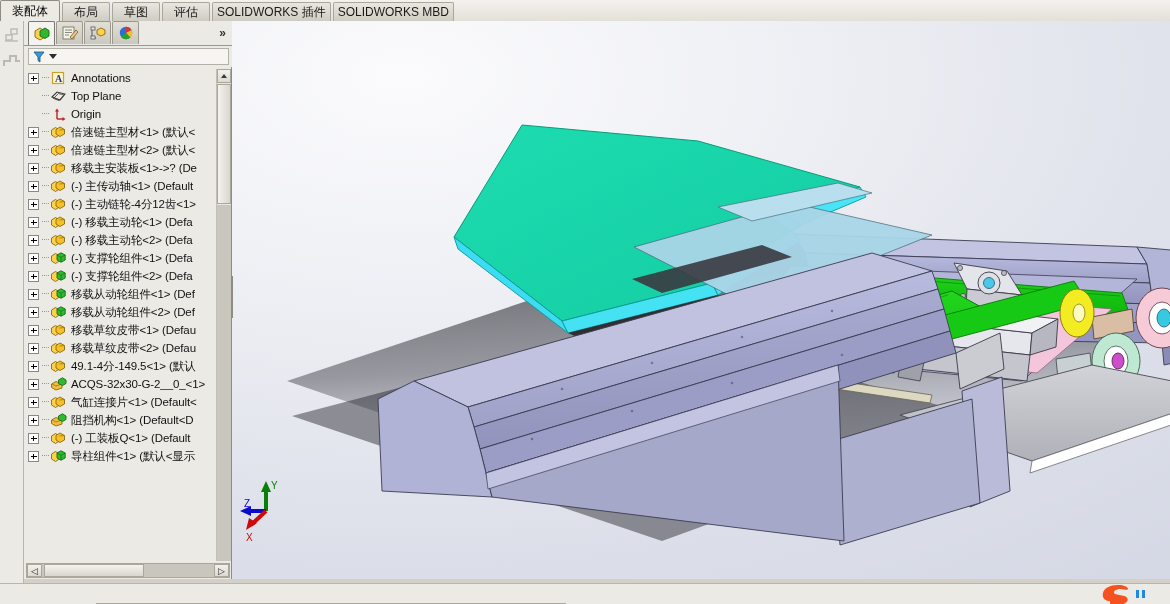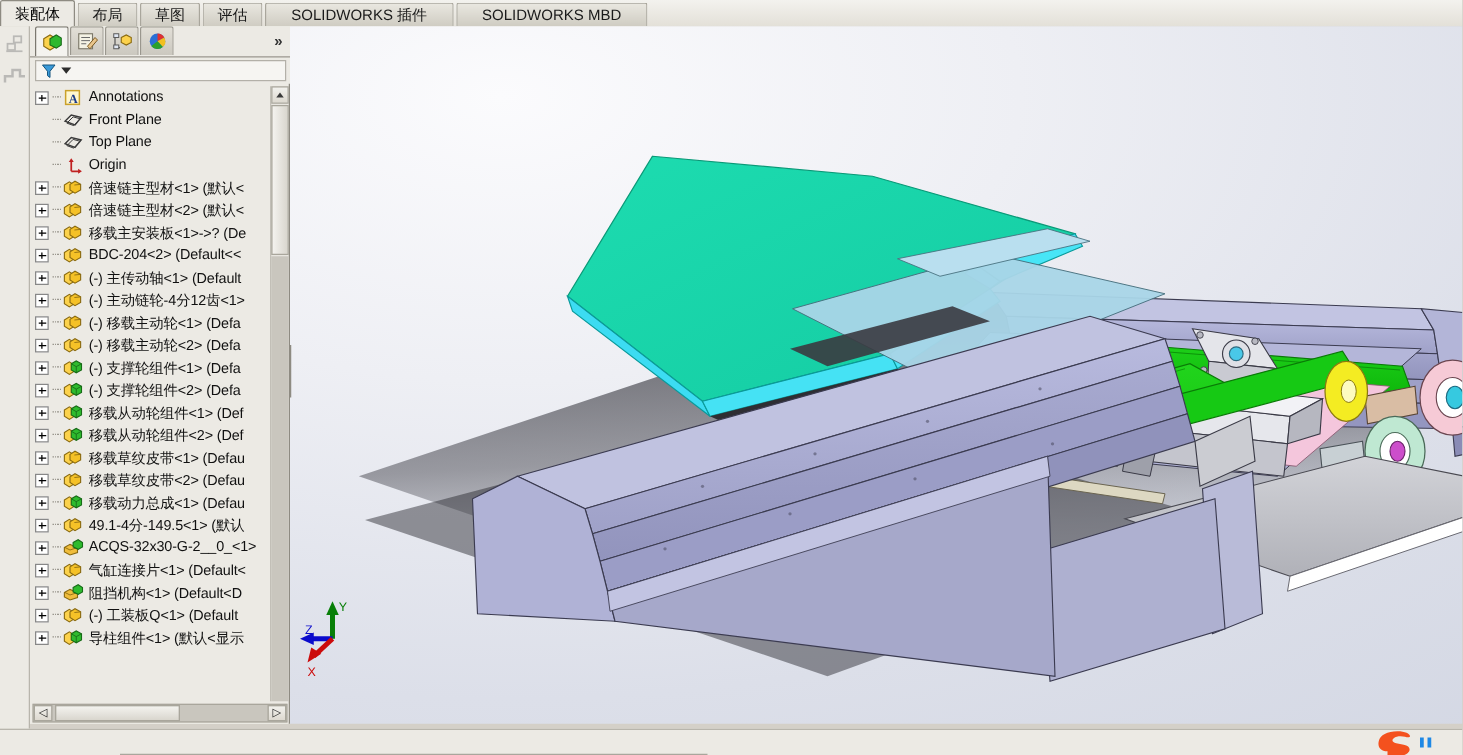--- a/index.html
+++ b/index.html
@@ -37,7 +37,7 @@
     font-weight: normal;
     color: #000;
   }
-  .rtab.wide { padding: 0 20px; }
+  .rtab.wide { padding: 0 4px; }
 
   
   .leftrail {

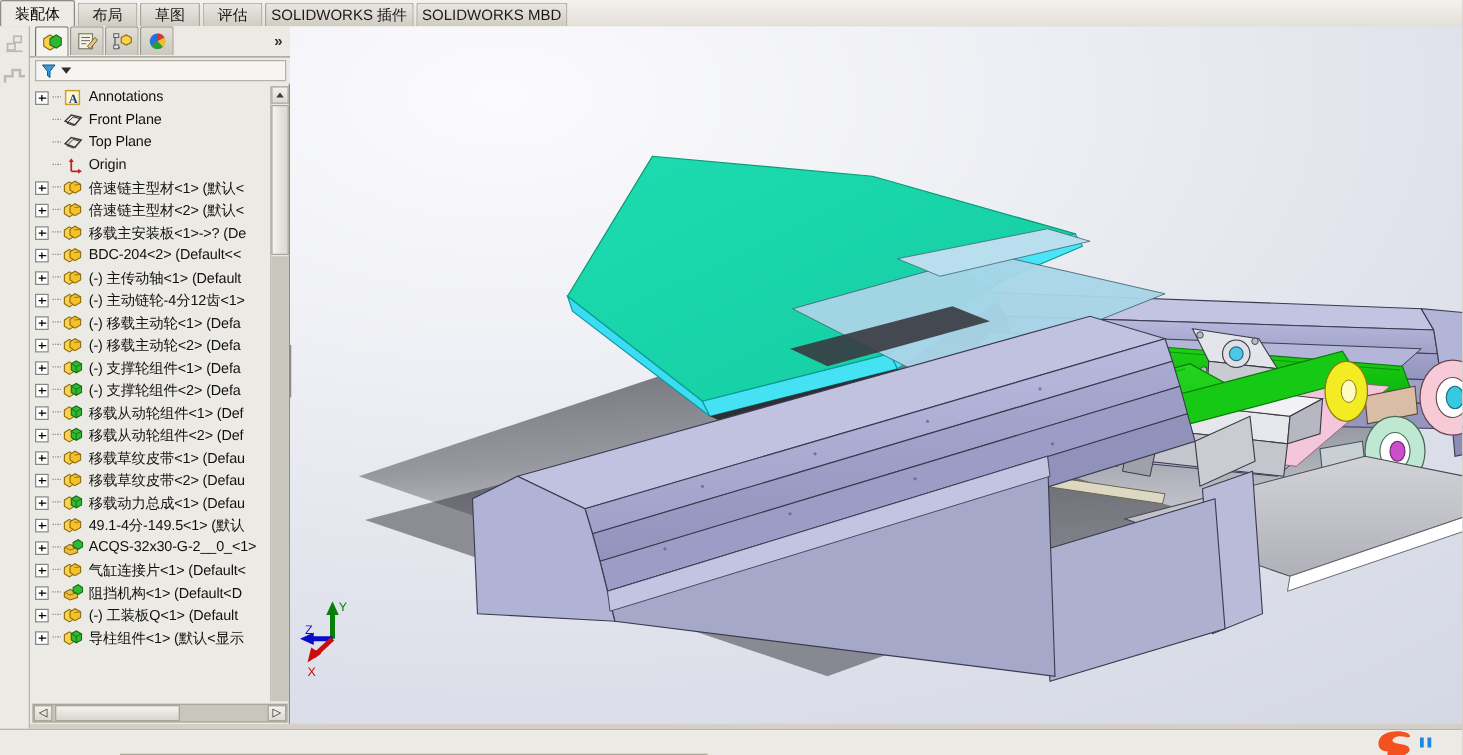--- a/index.html
+++ b/index.html
@@ -261,15 +261,6 @@
                 <path d="M2 8 L7 3 L15 5 L10 11 Z" fill="none" stroke="#3a3a3a" stroke-width="1.1"></path>
                 <path d="M3.5 9.5 L8.5 4.5 L14 6 L9 11.5 Z" fill="none" stroke="#3a3a3a" stroke-width="0.8"></path>
               </svg></div>
-            <span class="lbl">Front Plane</span>
-          </div>
-          <div class="trow">
-            <div class="exp none"></div>
-            <div class="dots"></div>
-            <div class="ico"><svg width="17" height="15" viewBox="0 0 17 15">
-                <path d="M2 8 L7 3 L15 5 L10 11 Z" fill="none" stroke="#3a3a3a" stroke-width="1.1"></path>
-                <path d="M3.5 9.5 L8.5 4.5 L14 6 L9 11.5 Z" fill="none" stroke="#3a3a3a" stroke-width="0.8"></path>
-              </svg></div>
             <span class="lbl">Top Plane</span>
           </div>
           <div class="trow">

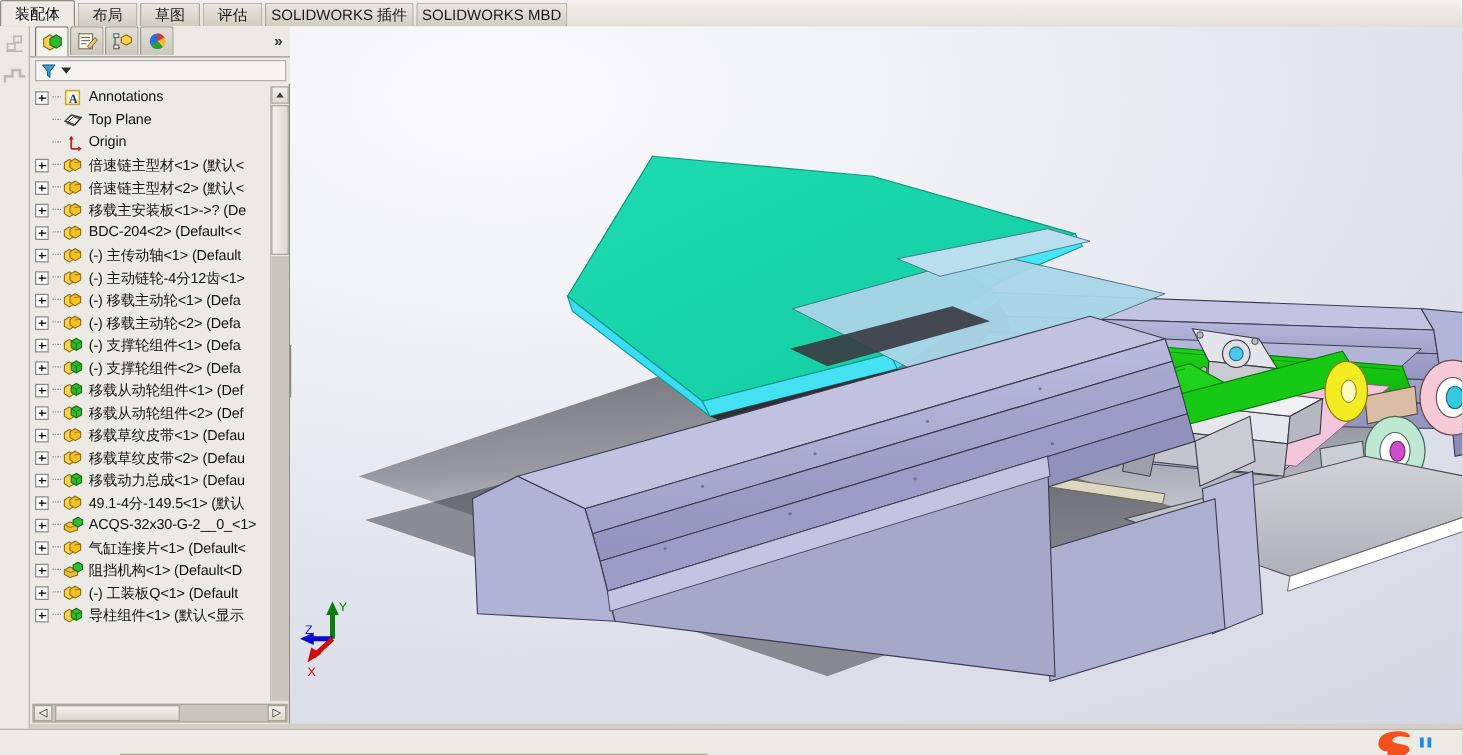--- a/index.html
+++ b/index.html
@@ -312,16 +312,6 @@
                 <path d="M6 4.5 L10 2 L14.5 4.5 L14.5 9 L10 11.5 L6 9 Z" fill="#f5c127" stroke="#8a6a10" stroke-width="0.9"></path>
                 <path d="M9.5 5 L14.5 4.5" stroke="#8a6a10" stroke-width="0.7"></path>
               </svg></div>
-            <span class="lbl">BDC-204&lt;2&gt; (Default&lt;&lt;</span>
-          </div>
-          <div class="trow">
-            <div class="exp"></div>
-            <div class="dots"></div>
-            <div class="ico"><svg width="17" height="15" viewBox="0 0 17 15">
-                <path d="M1.5 5 L5.5 2.5 L9.5 5 L9.5 10 L5.5 12.5 L1.5 10 Z" fill="#fcd24c" stroke="#8a6a10" stroke-width="0.9"></path>
-                <path d="M6 4.5 L10 2 L14.5 4.5 L14.5 9 L10 11.5 L6 9 Z" fill="#f5c127" stroke="#8a6a10" stroke-width="0.9"></path>
-                <path d="M9.5 5 L14.5 4.5" stroke="#8a6a10" stroke-width="0.7"></path>
-              </svg></div>
             <span class="lbl">(-) 主传动轴&lt;1&gt; (Default</span>
           </div>
           <div class="trow">

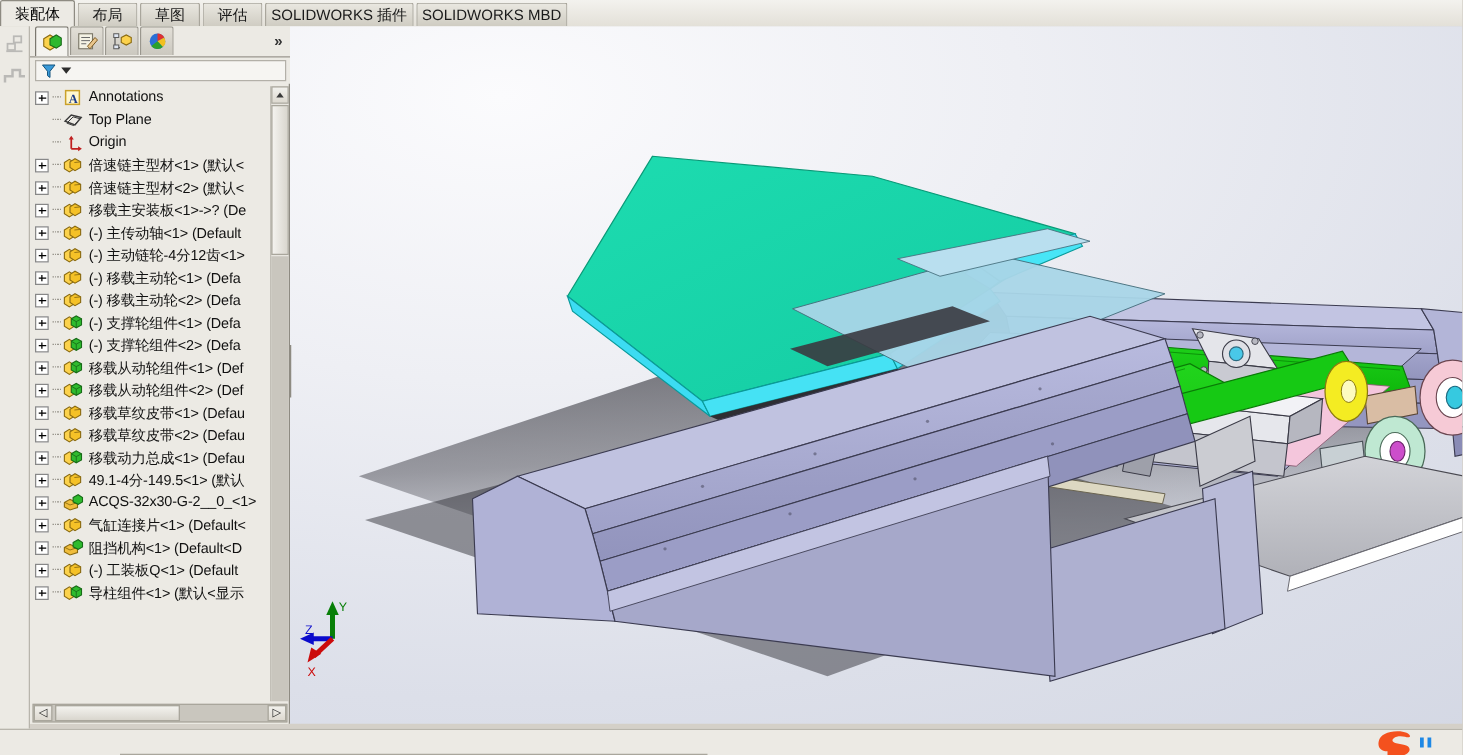--- a/index.html
+++ b/index.html
@@ -409,16 +409,6 @@
             <div class="dots"></div>
             <div class="ico"><svg width="17" height="15" viewBox="0 0 17 15">
                 <path d="M1.5 5 L5.5 2.5 L9.5 5 L9.5 10 L5.5 12.5 L1.5 10 Z" fill="#fcd24c" stroke="#8a6a10" stroke-width="0.9"></path>
-                <path d="M7 4 L11 1.8 L15.2 4 L15.2 9 L11 11.2 L7 9 Z" fill="#2ebb2e" stroke="#176b17" stroke-width="0.9"></path>
-                <path d="M7 4 L11 6.3 L15.2 4 M11 6.3 L11 11.2" fill="none" stroke="#176b17" stroke-width="0.7"></path>
-              </svg></div>
-            <span class="lbl">移载动力总成&lt;1&gt; (Defau</span>
-          </div>
-          <div class="trow">
-            <div class="exp"></div>
-            <div class="dots"></div>
-            <div class="ico"><svg width="17" height="15" viewBox="0 0 17 15">
-                <path d="M1.5 5 L5.5 2.5 L9.5 5 L9.5 10 L5.5 12.5 L1.5 10 Z" fill="#fcd24c" stroke="#8a6a10" stroke-width="0.9"></path>
                 <path d="M6 4.5 L10 2 L14.5 4.5 L14.5 9 L10 11.5 L6 9 Z" fill="#f5c127" stroke="#8a6a10" stroke-width="0.9"></path>
                 <path d="M9.5 5 L14.5 4.5" stroke="#8a6a10" stroke-width="0.7"></path>
               </svg></div>

